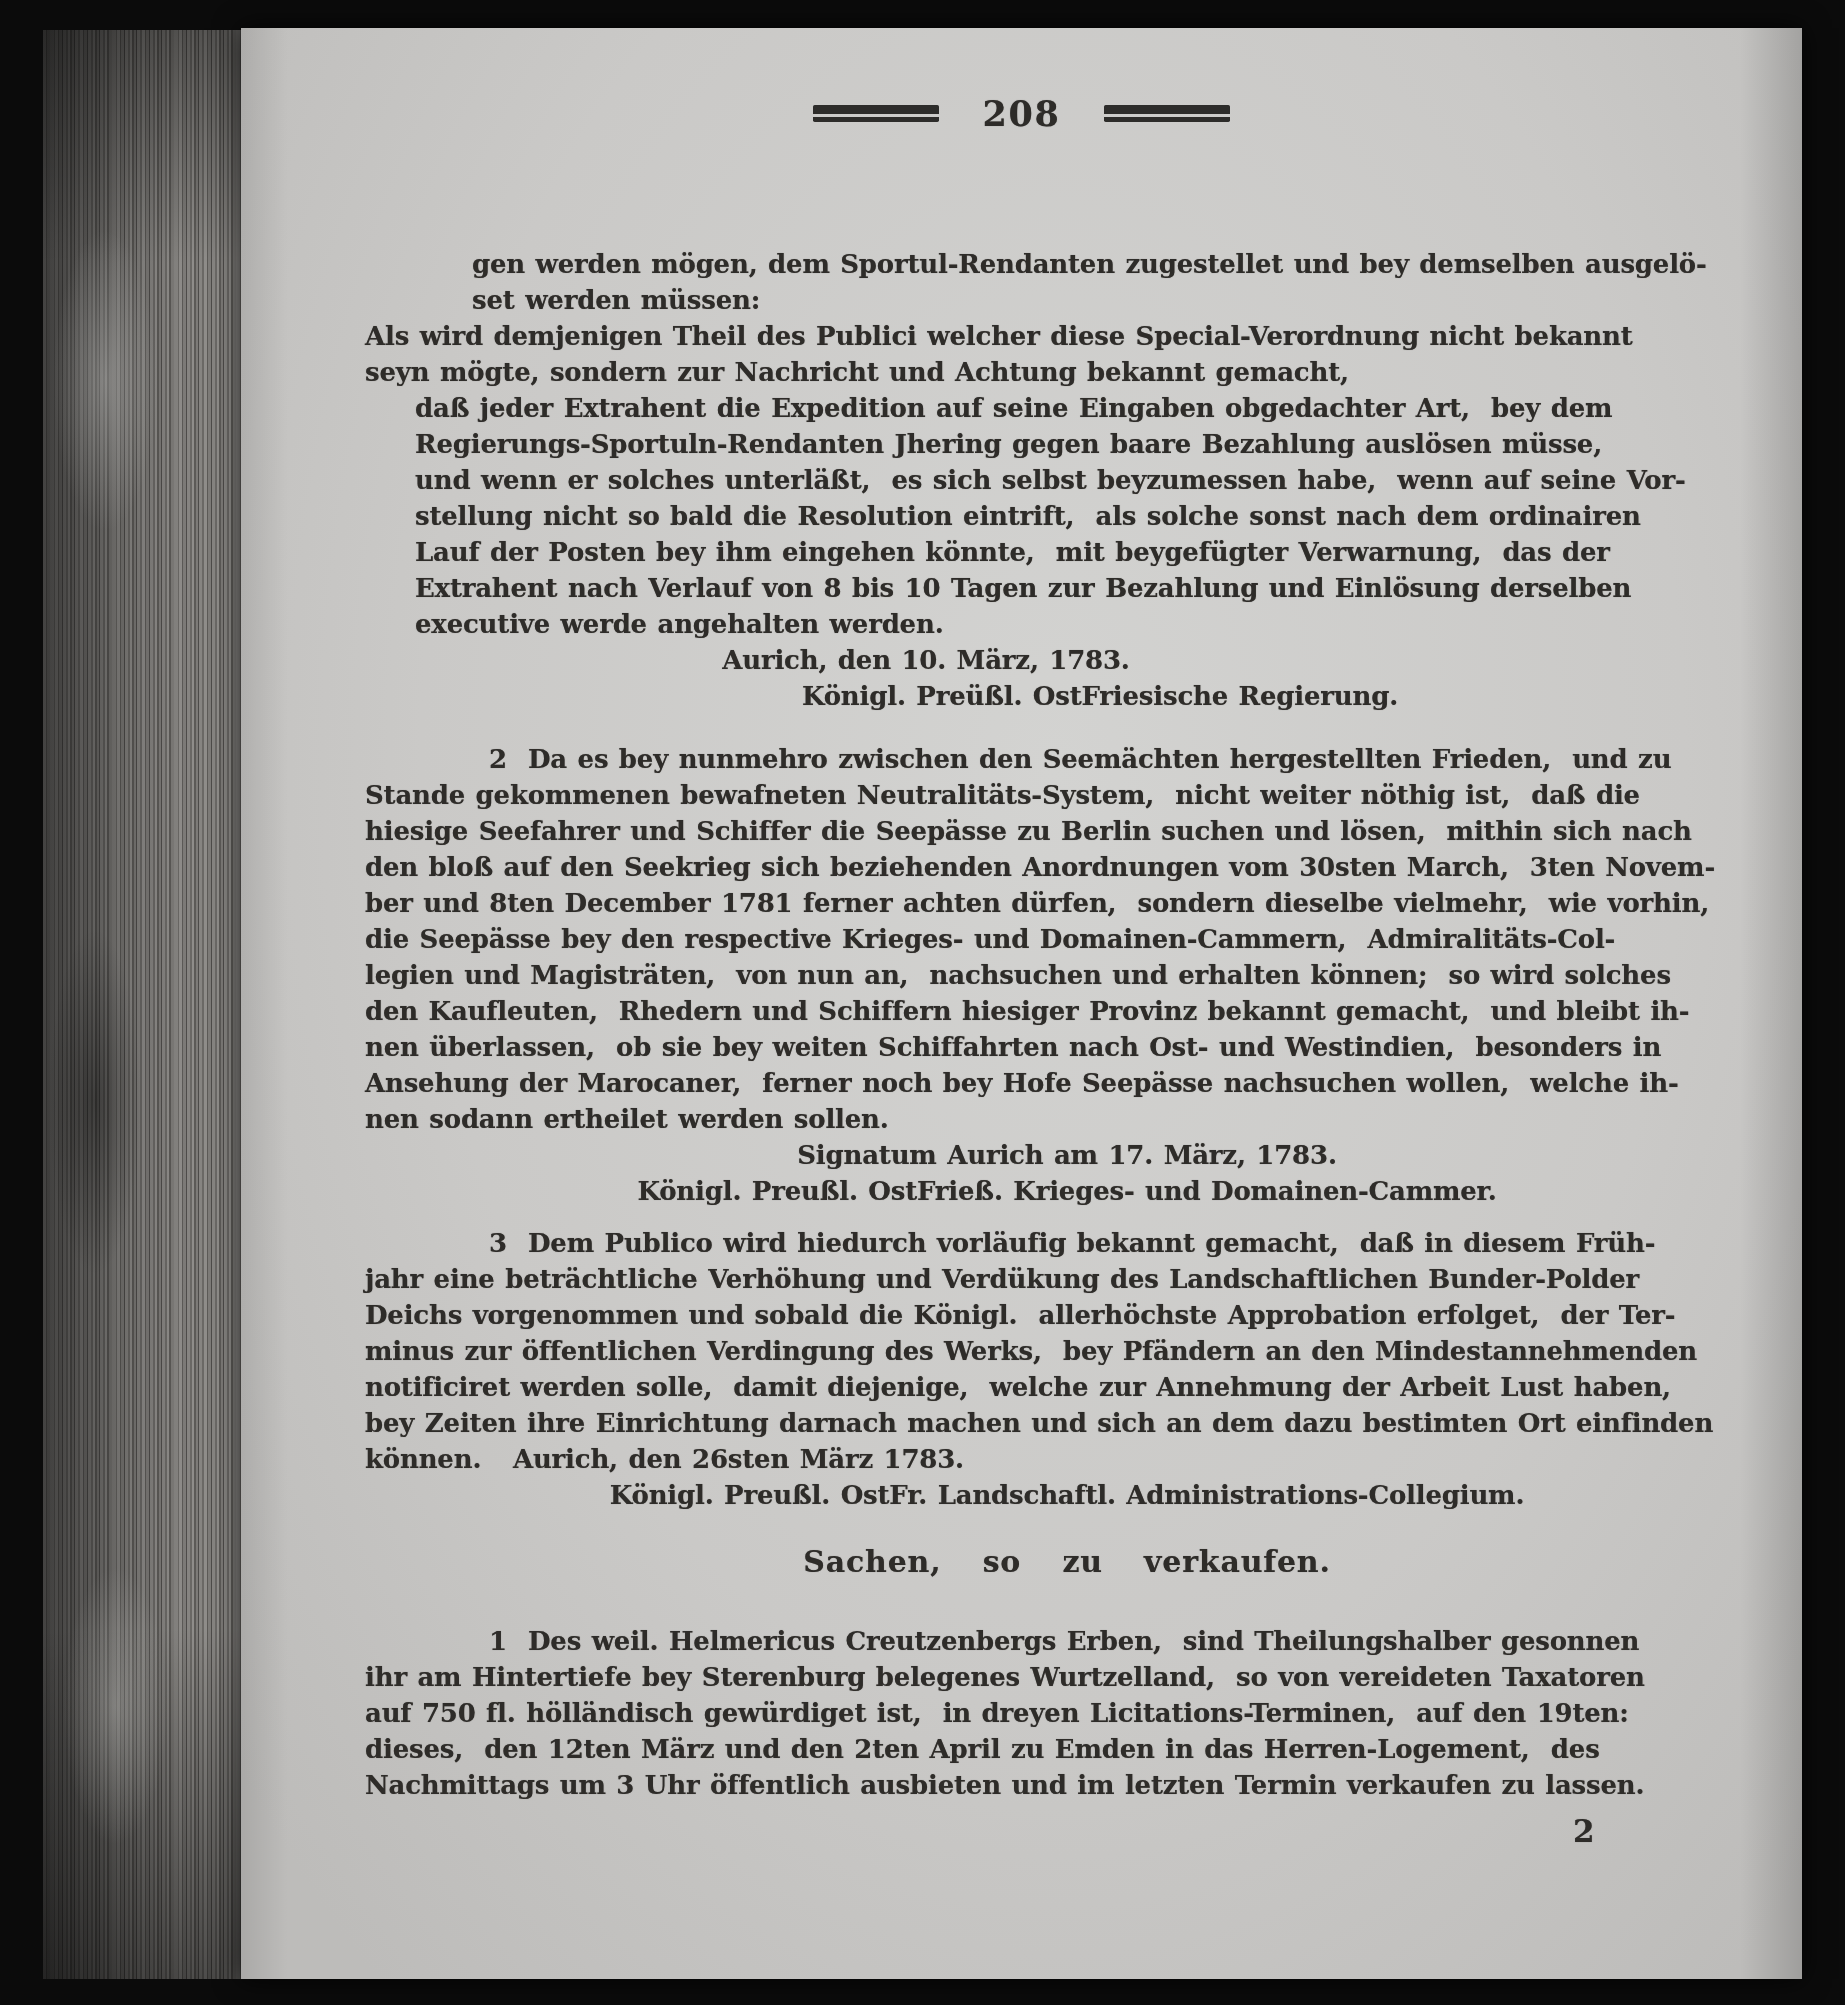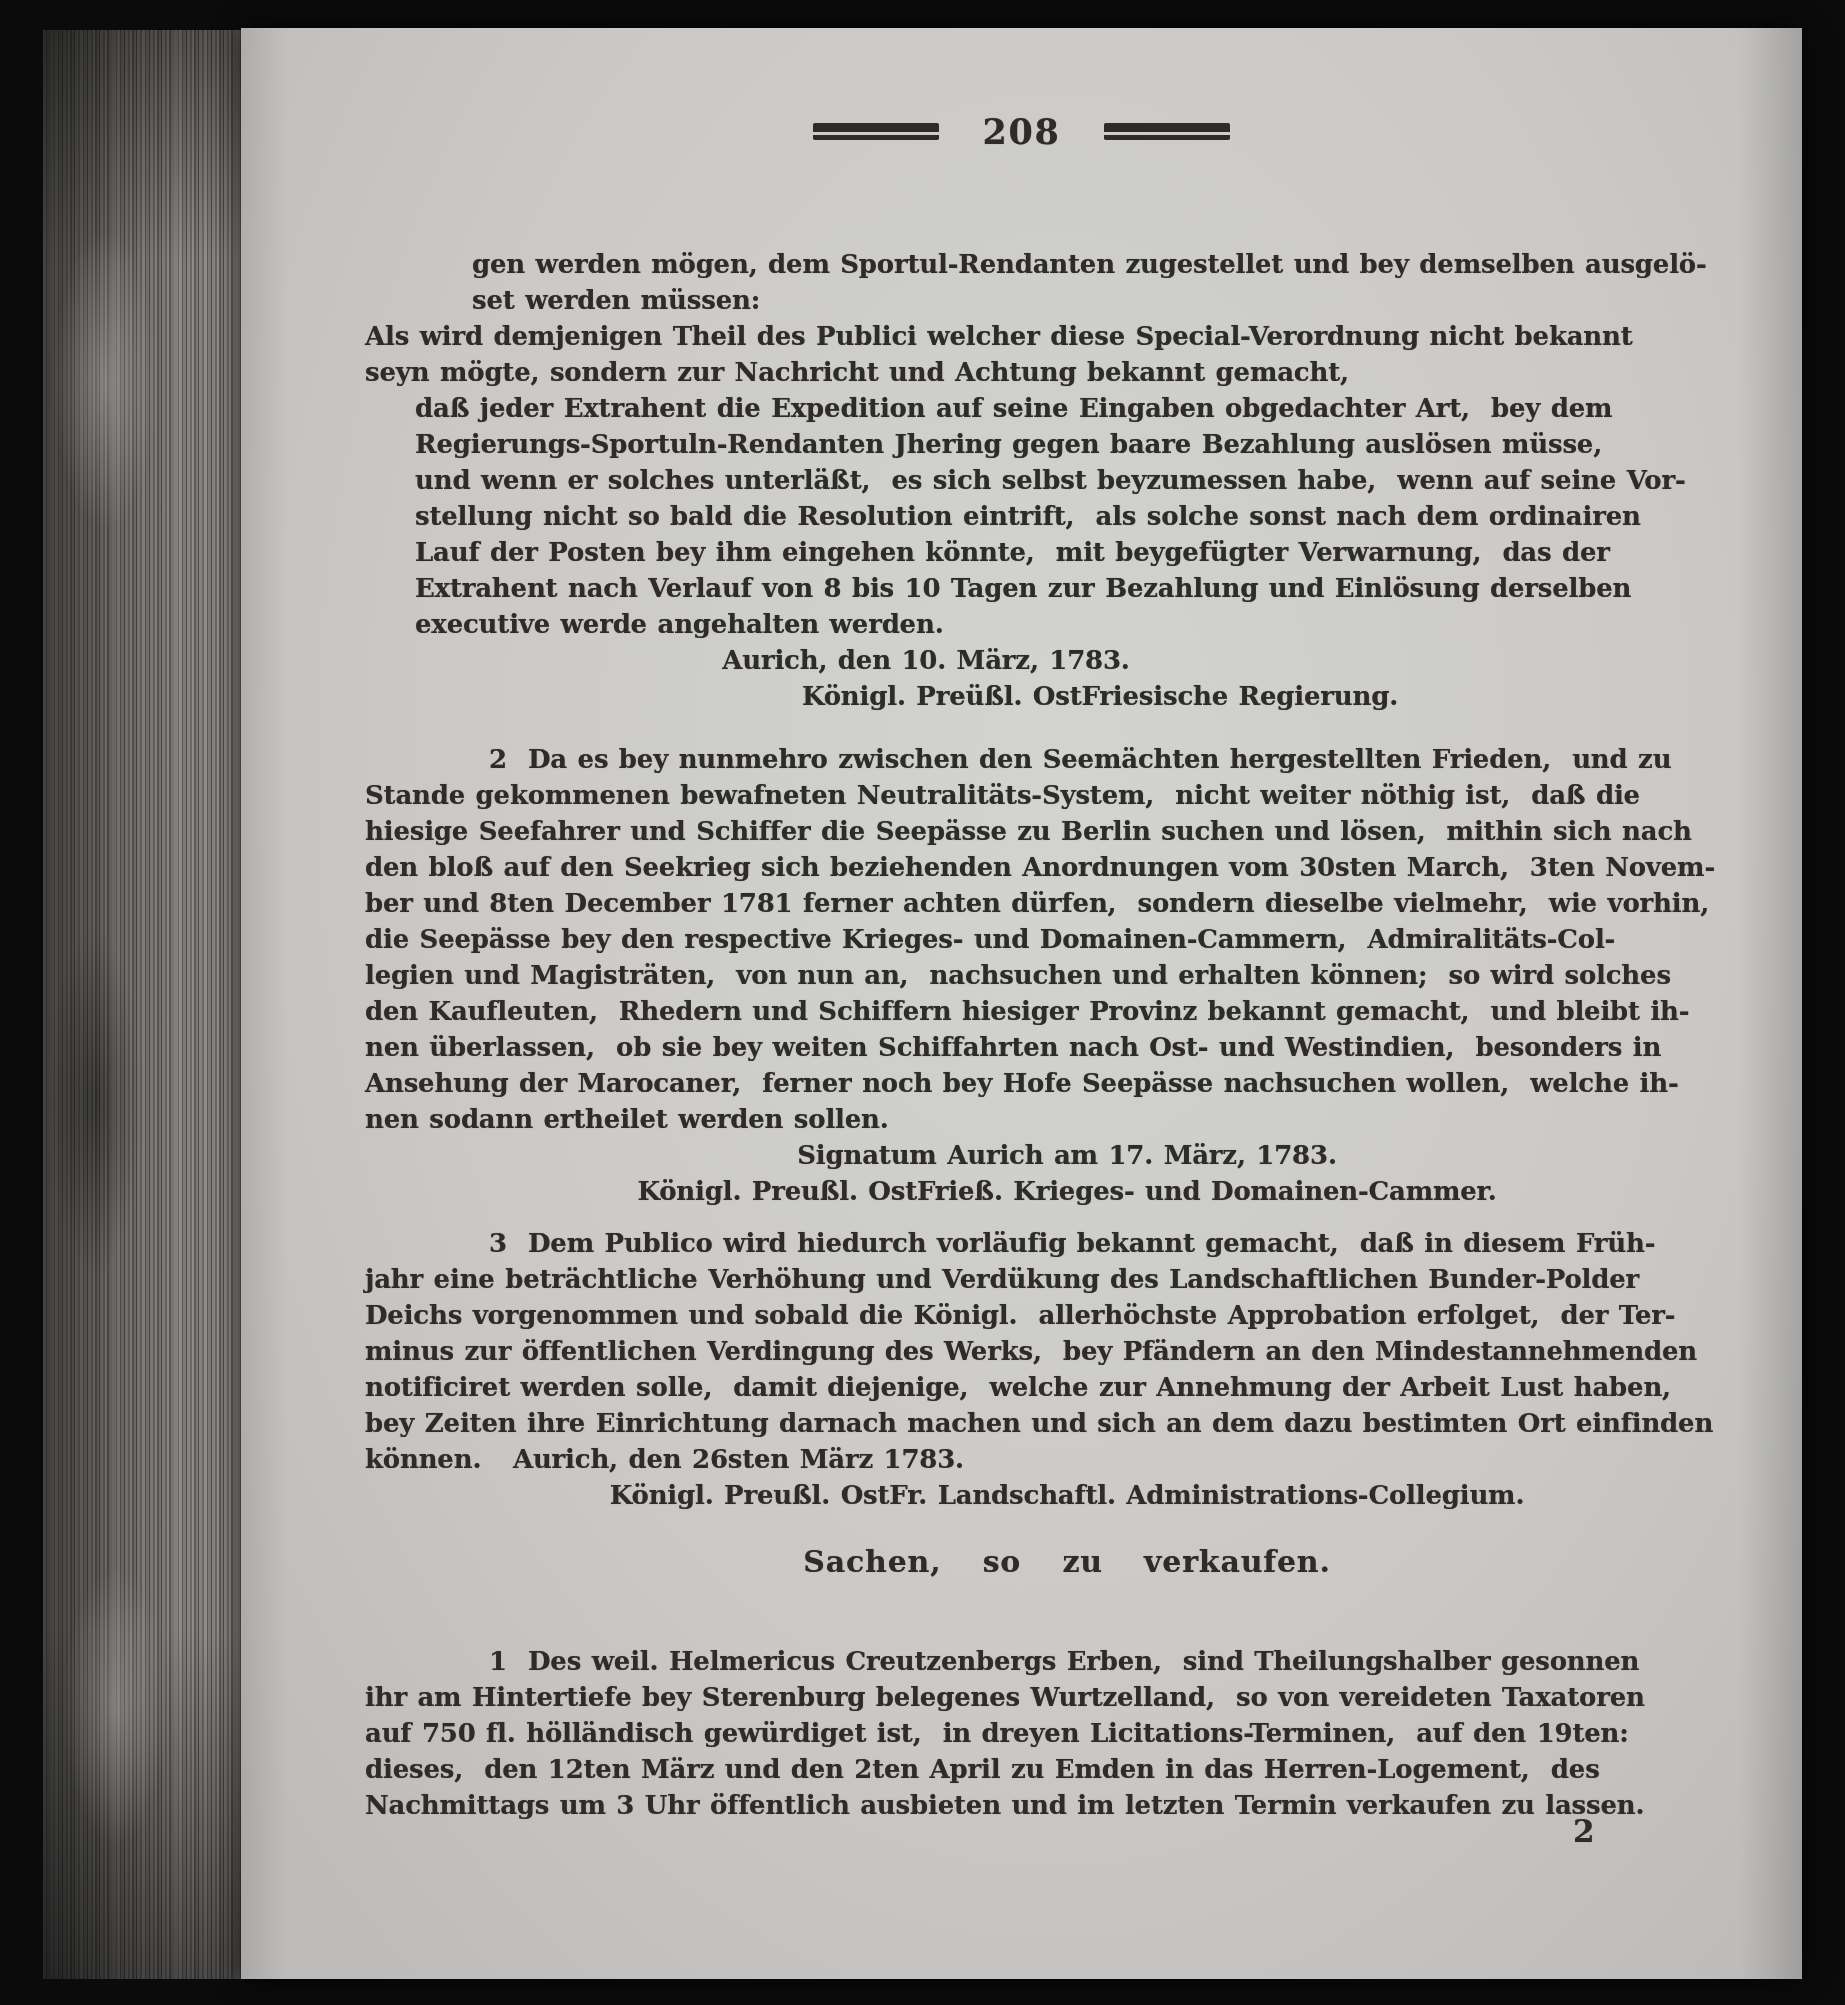--- a/index.html
+++ b/index.html
@@ -38,7 +38,7 @@
   .ink{color:#2e2c29;text-shadow:0 0 0.8px rgba(45,42,38,.55);}
   
   .pagehead{
-    position:absolute;top:83px;left:0;width:100%;
+    position:absolute;top:65px;left:0;width:100%;
     display:flex;align-items:center;justify-content:center;gap:43px;
   }
   .rule{width:126px;height:17.4px;

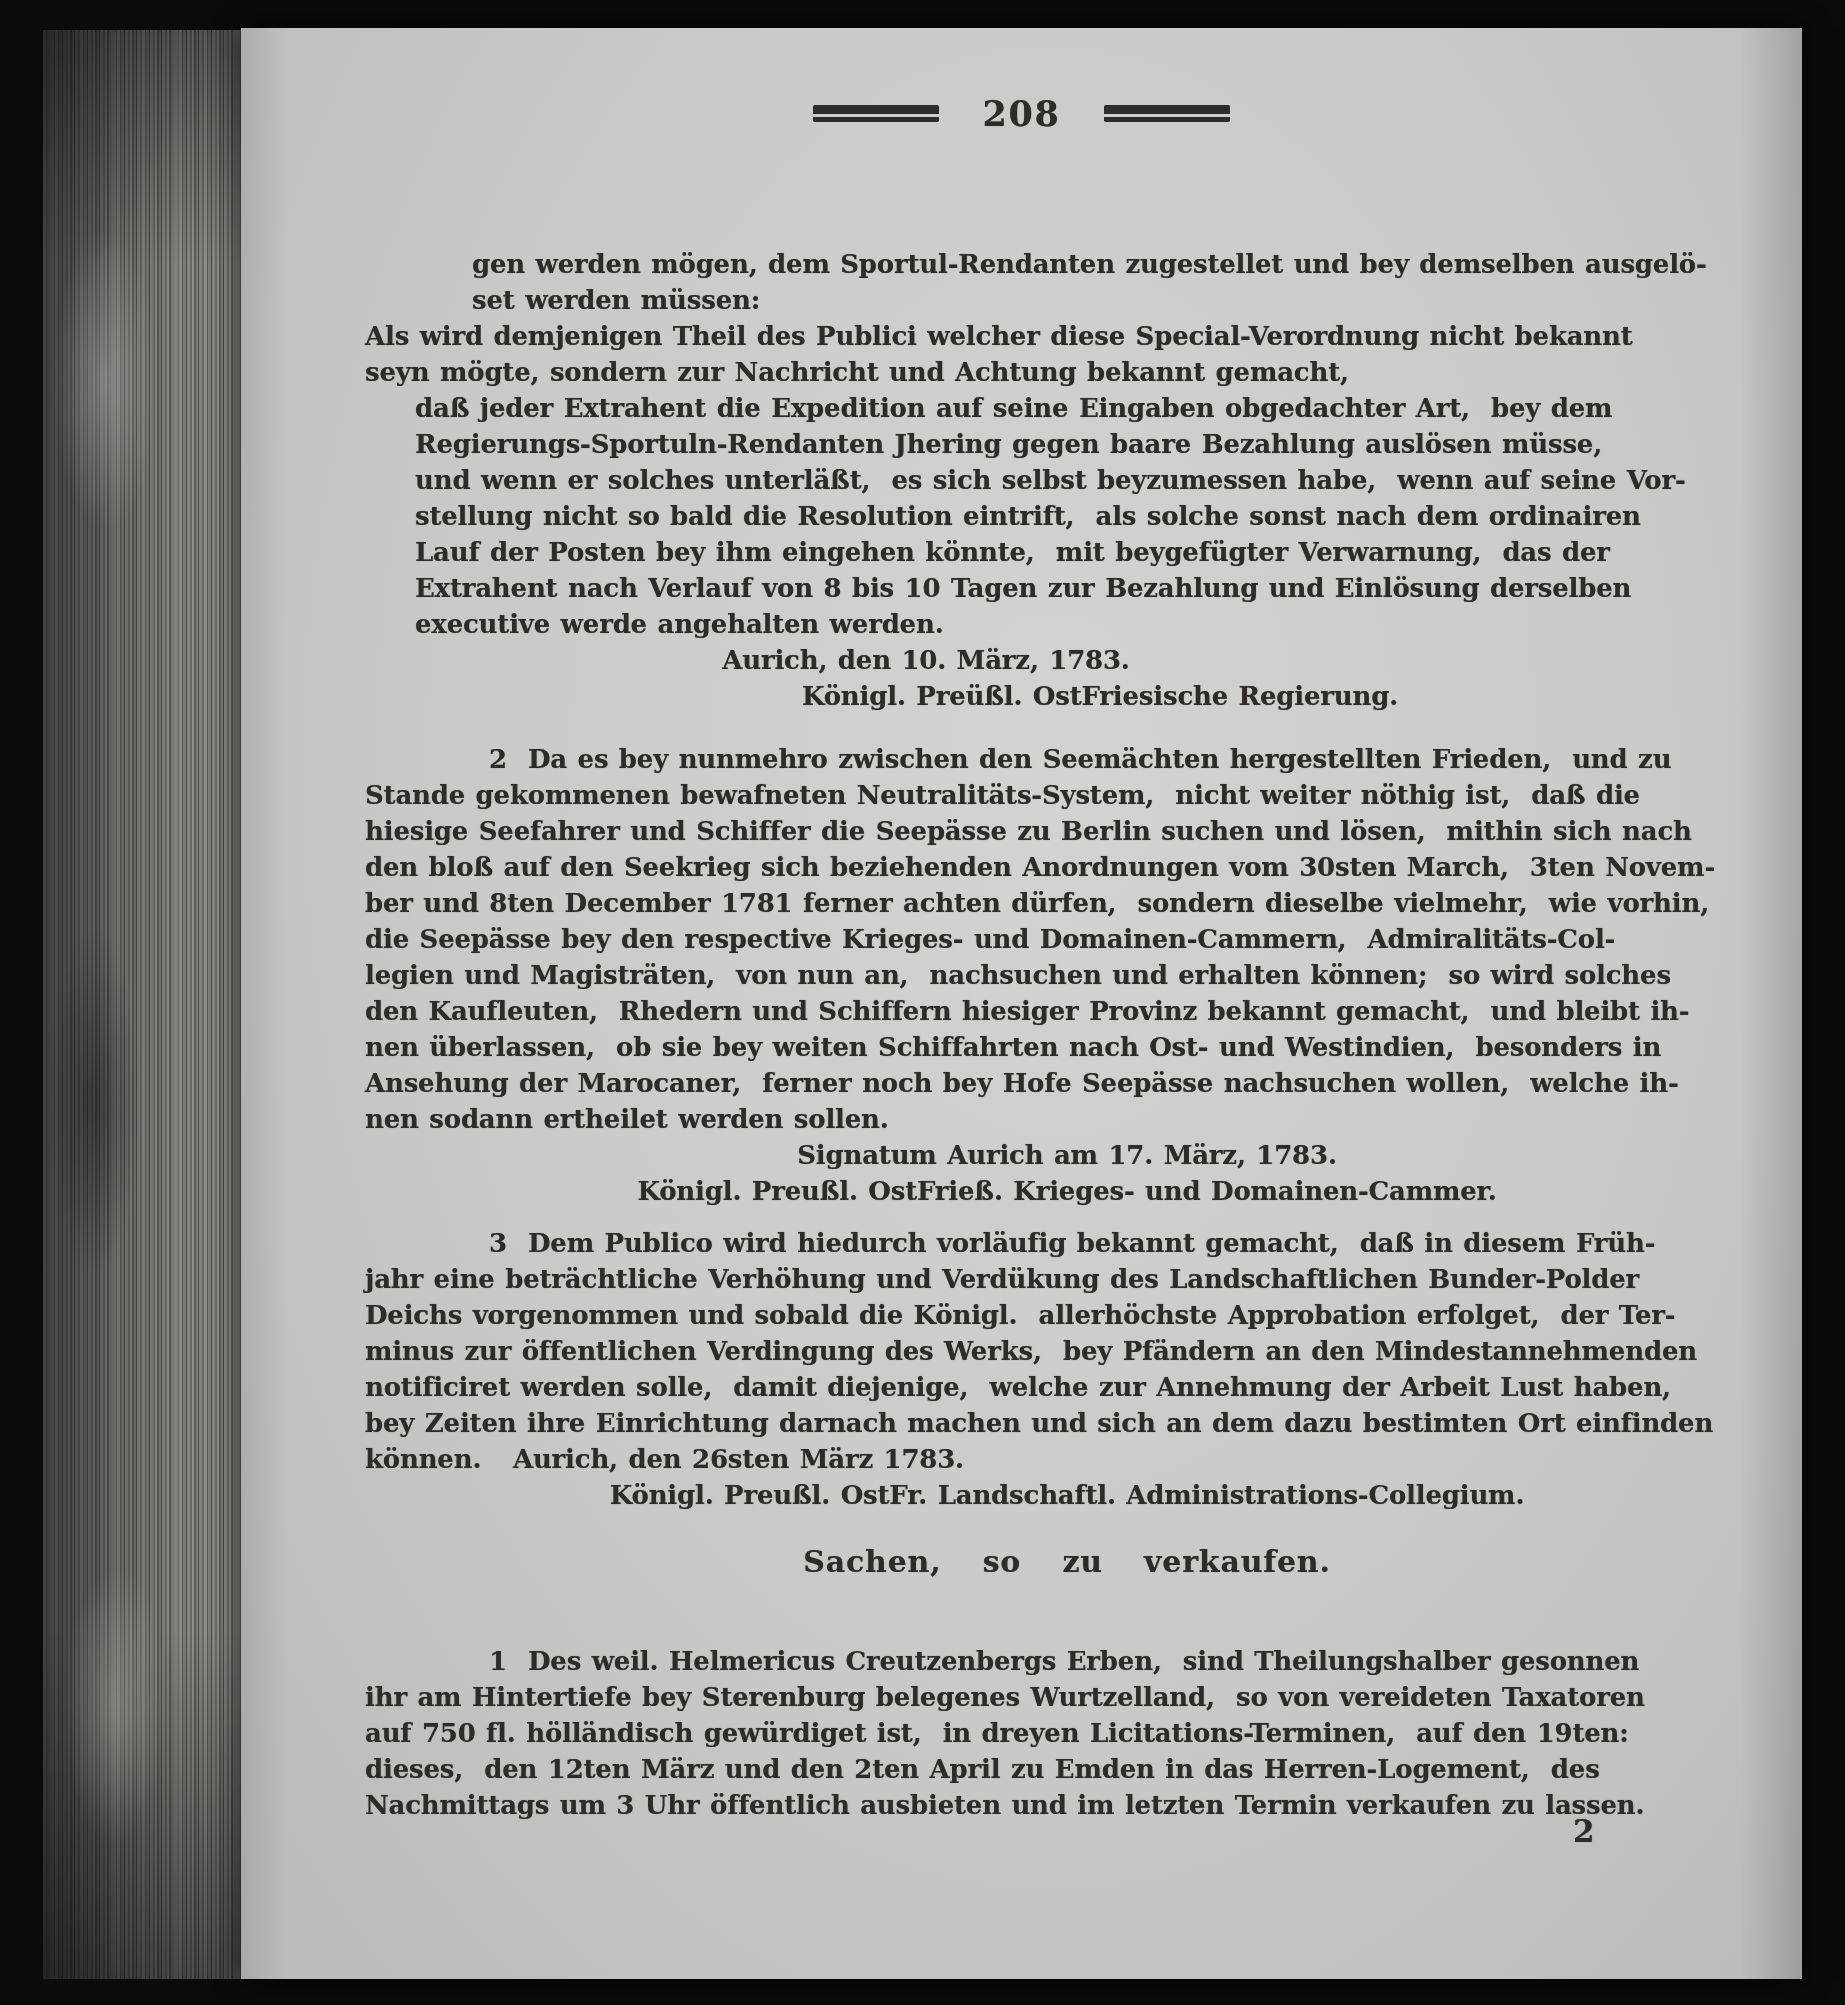--- a/index.html
+++ b/index.html
@@ -65,7 +65,7 @@
     margin-top:20px;height:58px;line-height:58px;text-align:center;
     font-size:30px;font-weight:bold;word-spacing:30px;letter-spacing:0.8px;
   }
-  .a4{margin-top:52px;}
+  .a4{margin-top:32px;}
   .catchword{
     position:absolute;left:1332px;top:1785px;
     font-size:31px;font-weight:bold;

